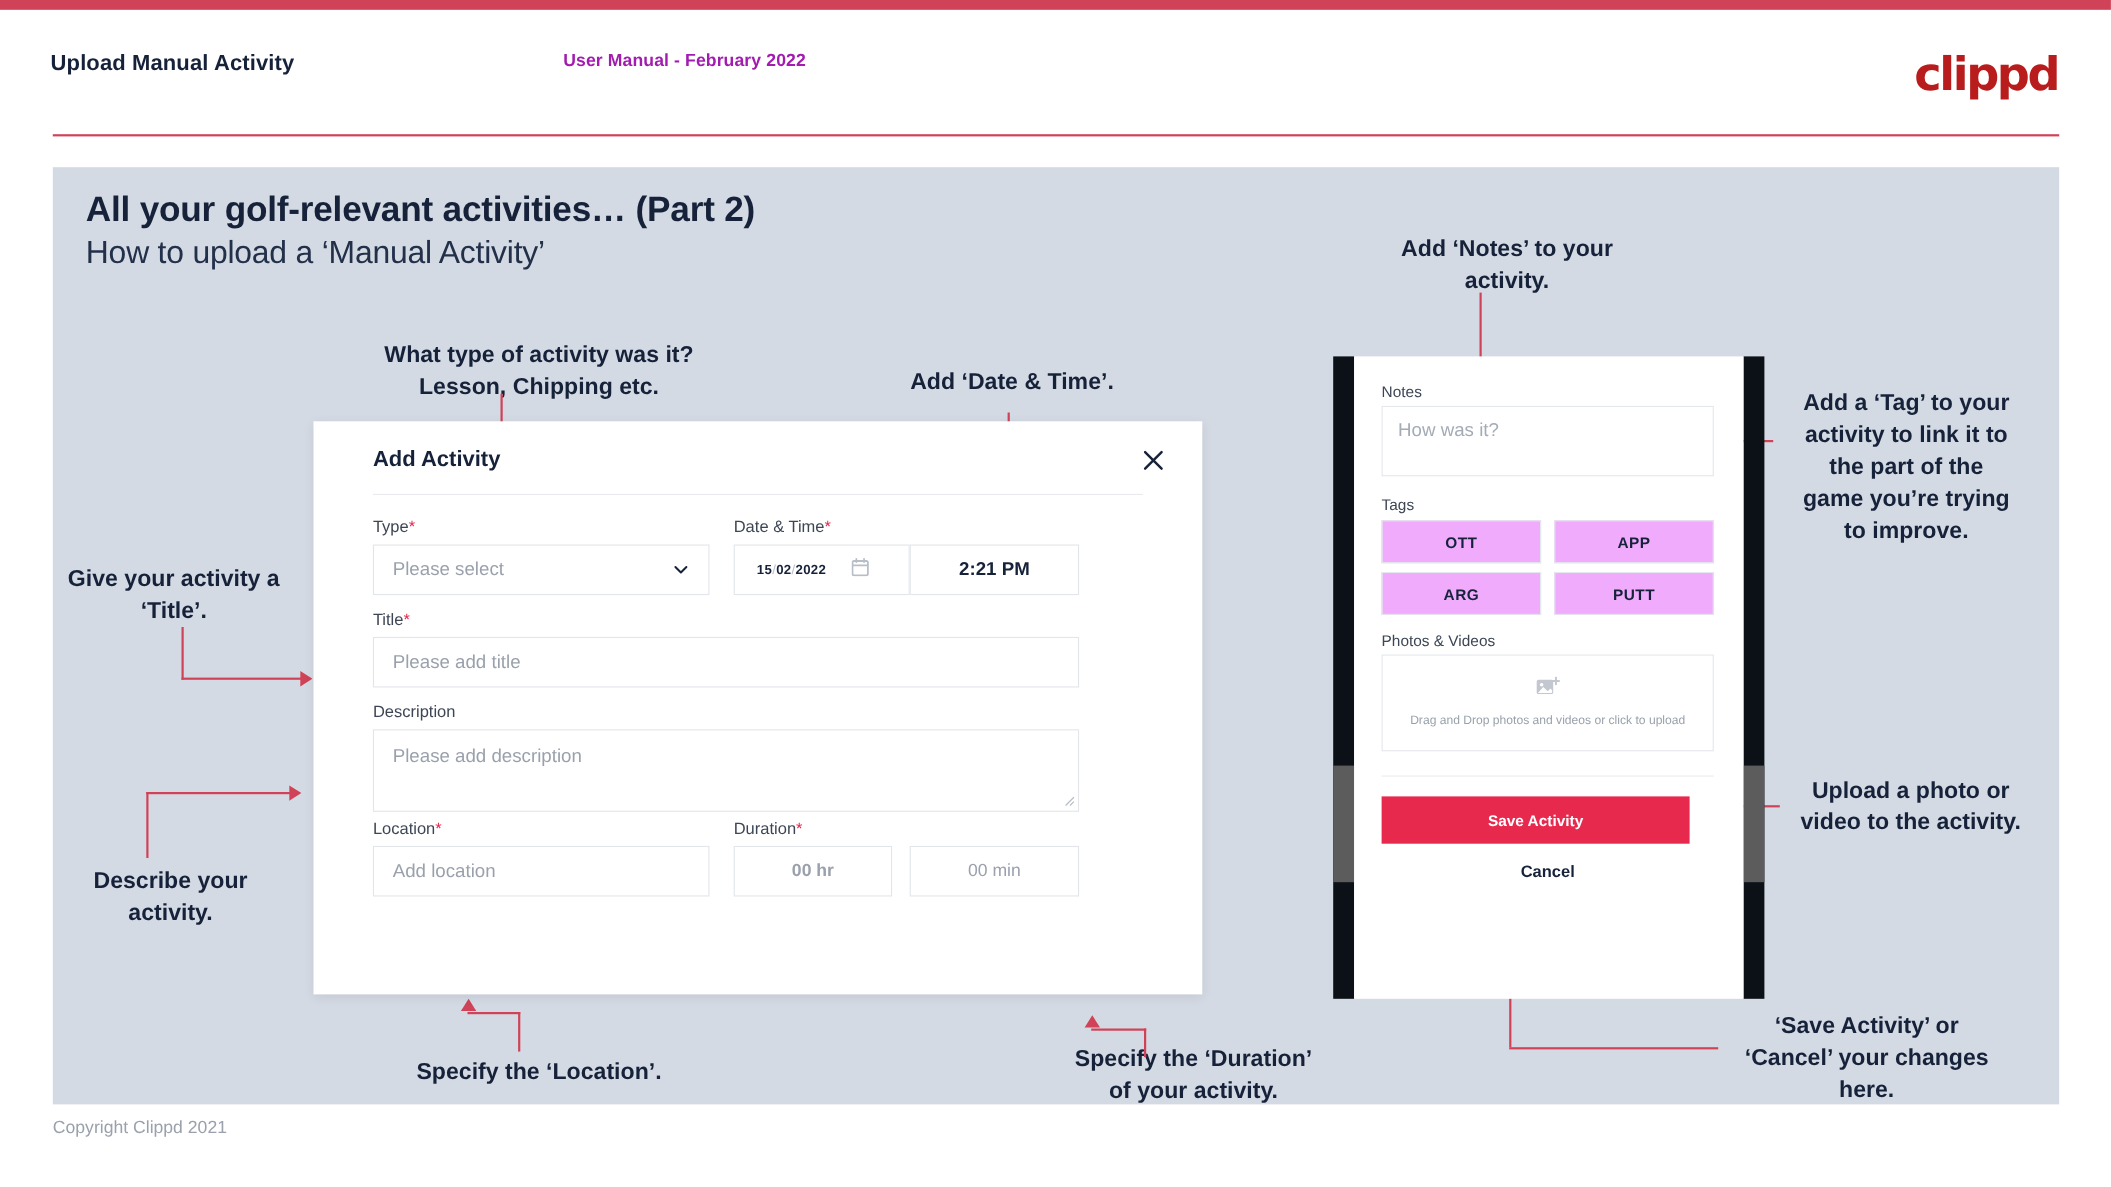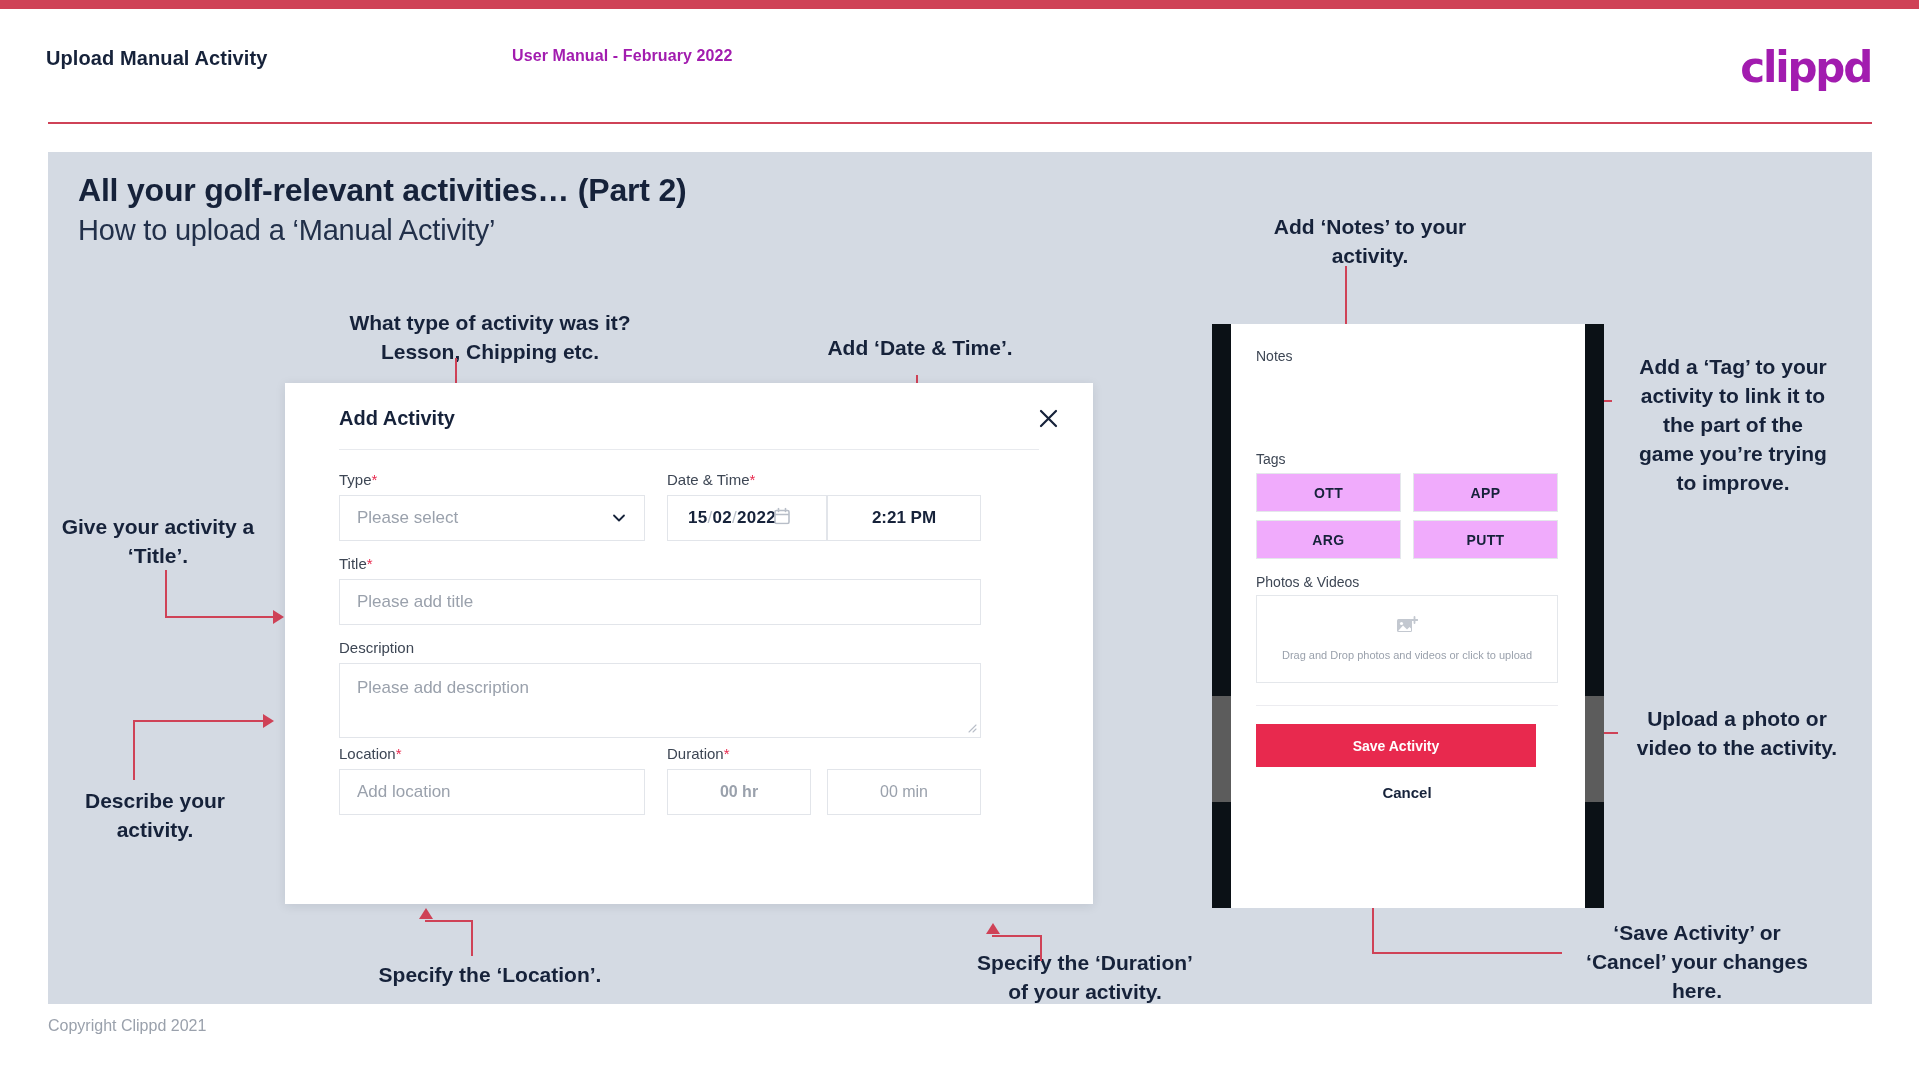--- a/index.html
+++ b/index.html
@@ -57,7 +57,7 @@
     top: 38px;
     font-size: 42px;
     font-weight: 700;
-    color: #a21caf;
+    color: #b91c1c;
     letter-spacing: -2.2px;
     font-family: "DejaVu Sans", sans-serif;
     line-height: 1;

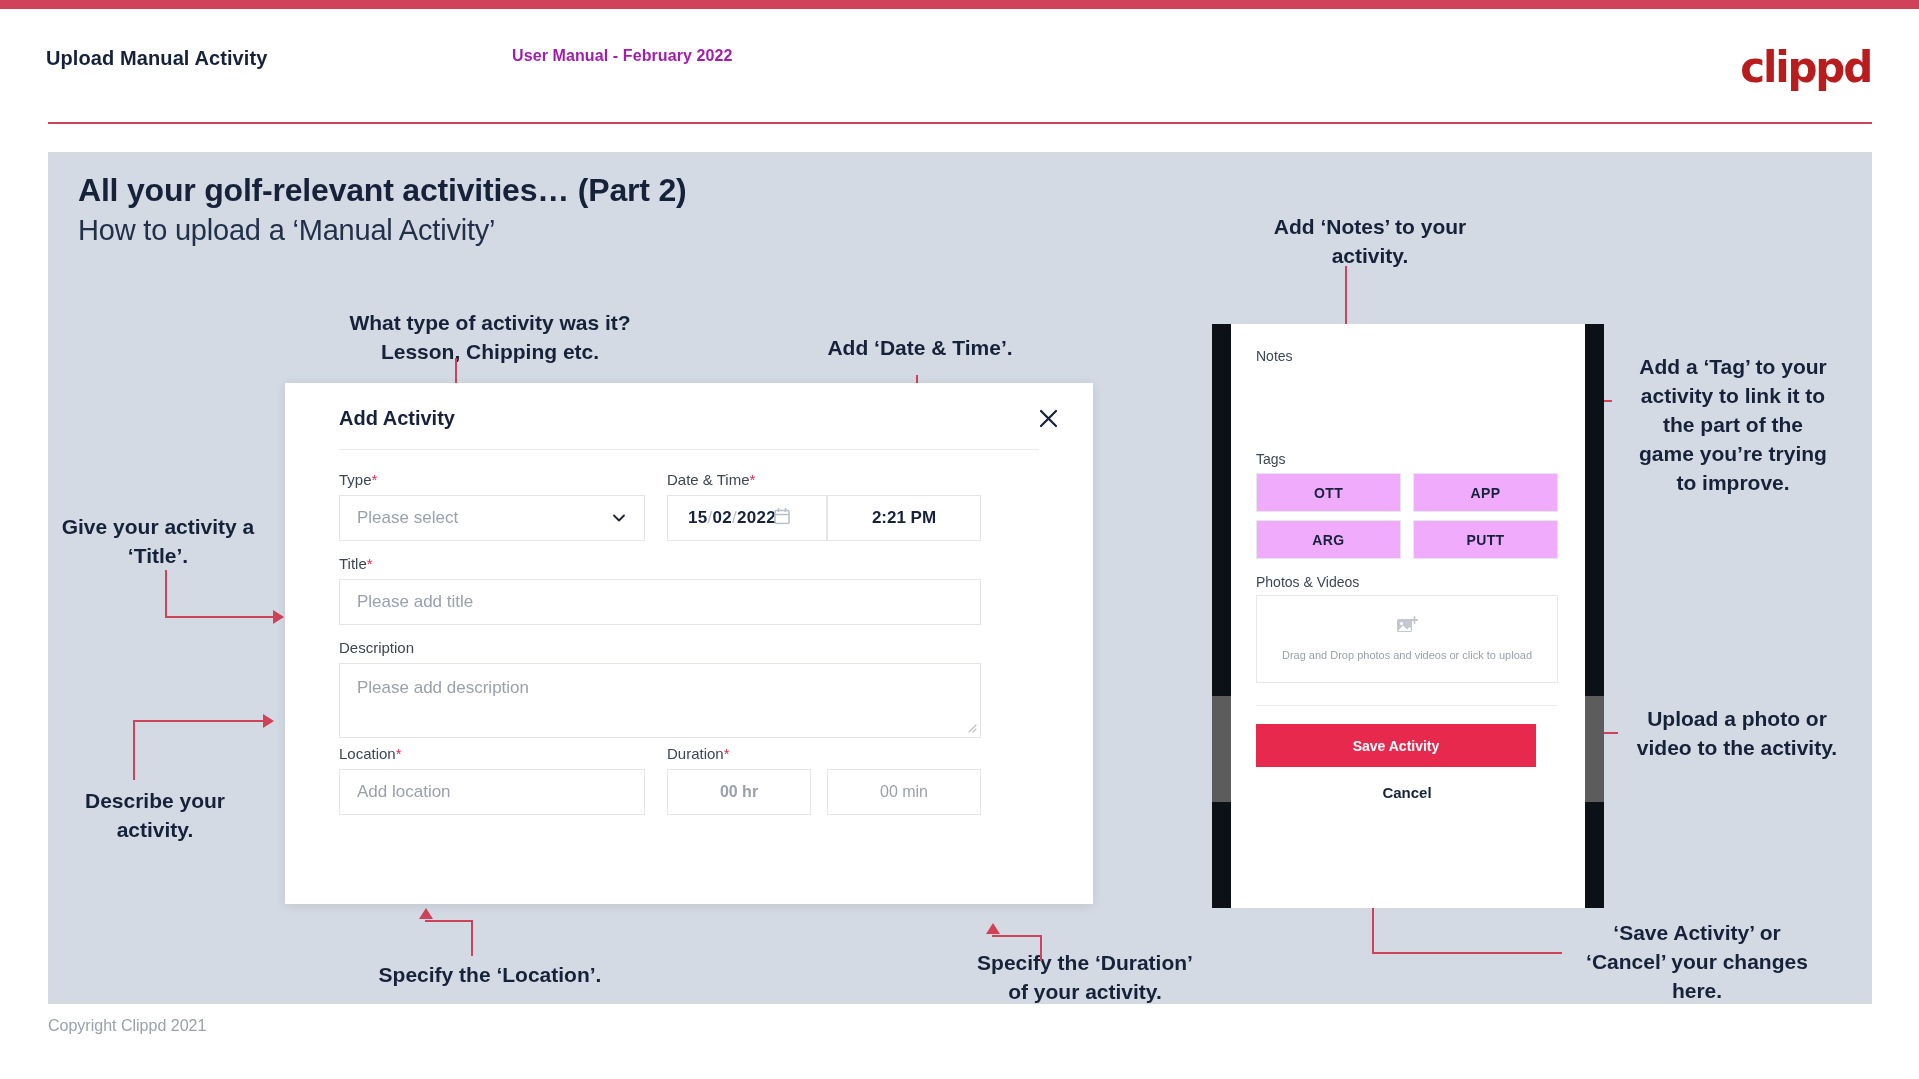--- a/index.html
+++ b/index.html
@@ -561,6 +561,9 @@
   <div class="phone-screen">
 
     <div class="p-label" style="left:25px; top:24px;">Notes</div>
+    <div class="p-input" style="left:25px; top:45px; width:302px; height:64px;">
+      <span class="p-ph">How was it?</span>
+    </div>
 
     <div class="p-label" style="left:25px; top:127px;">Tags</div>
     <div class="tag-btn" style="left:25px; top:149px; width:145px; height:39px;">OTT</div>

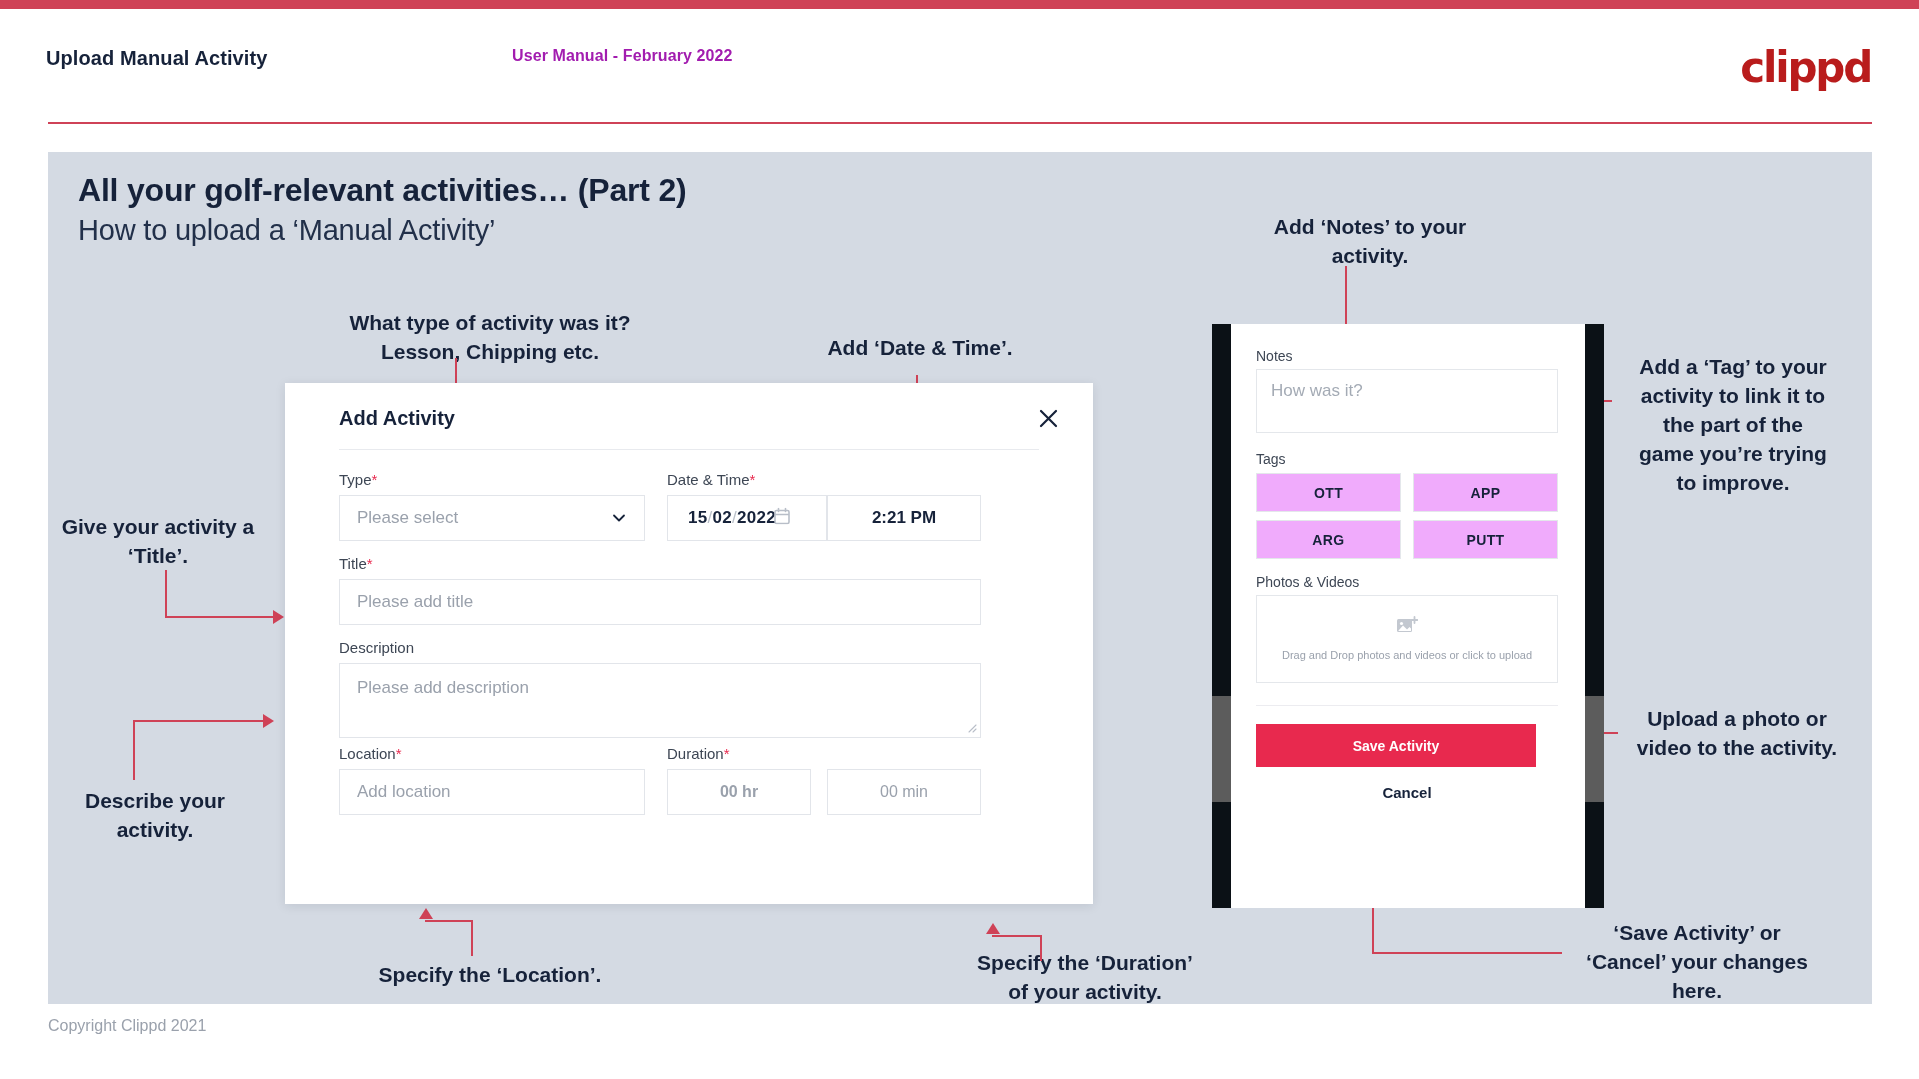--- a/index.html
+++ b/index.html
@@ -220,7 +220,7 @@
     height: 14px;
   }
   .date-val {
-    font-size: 17px;
+    font-size: 12px;
     font-weight: 700;
     color: #16223a;
     padding-left: 20px;

